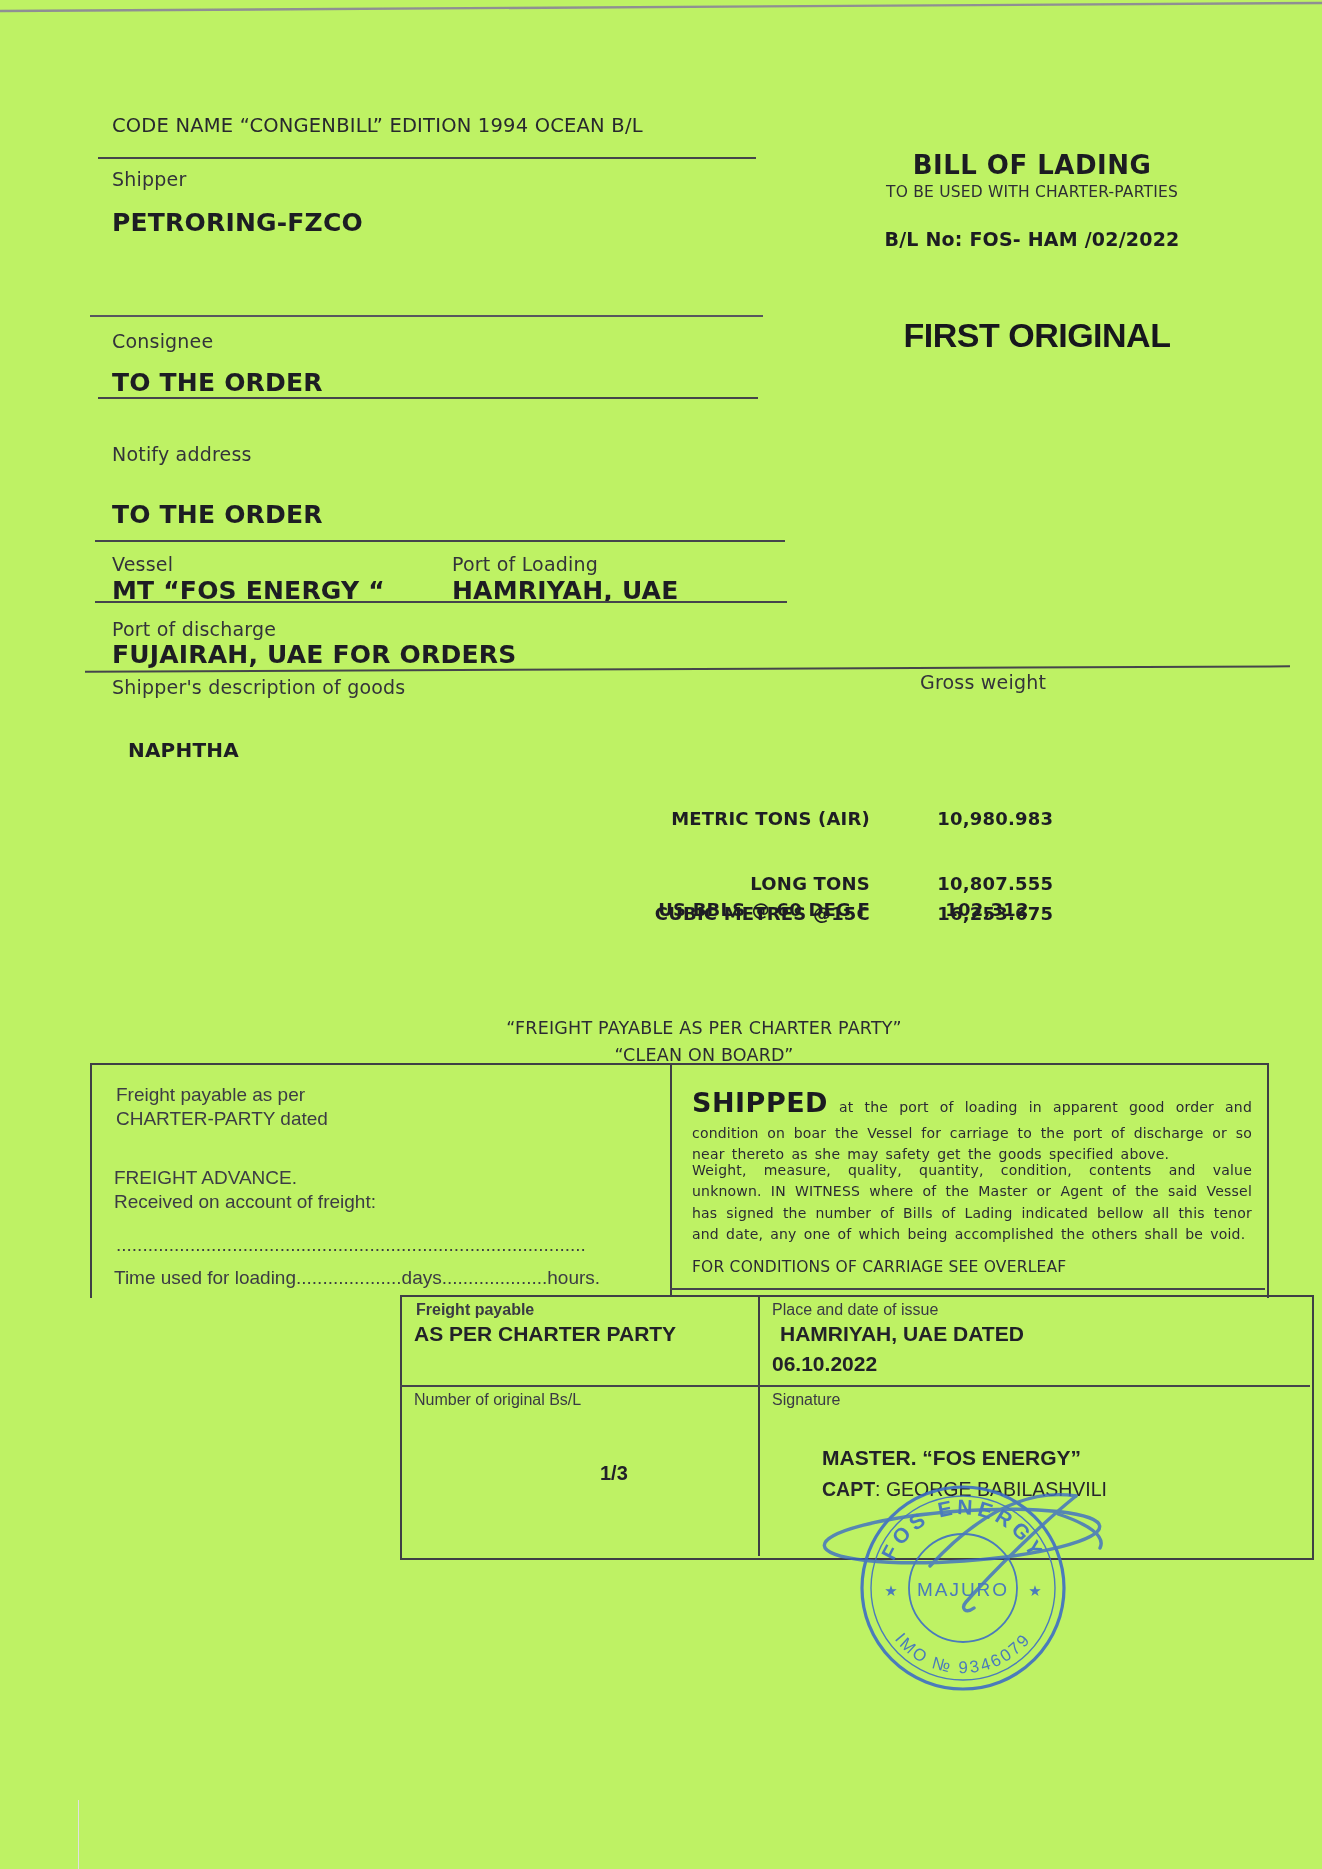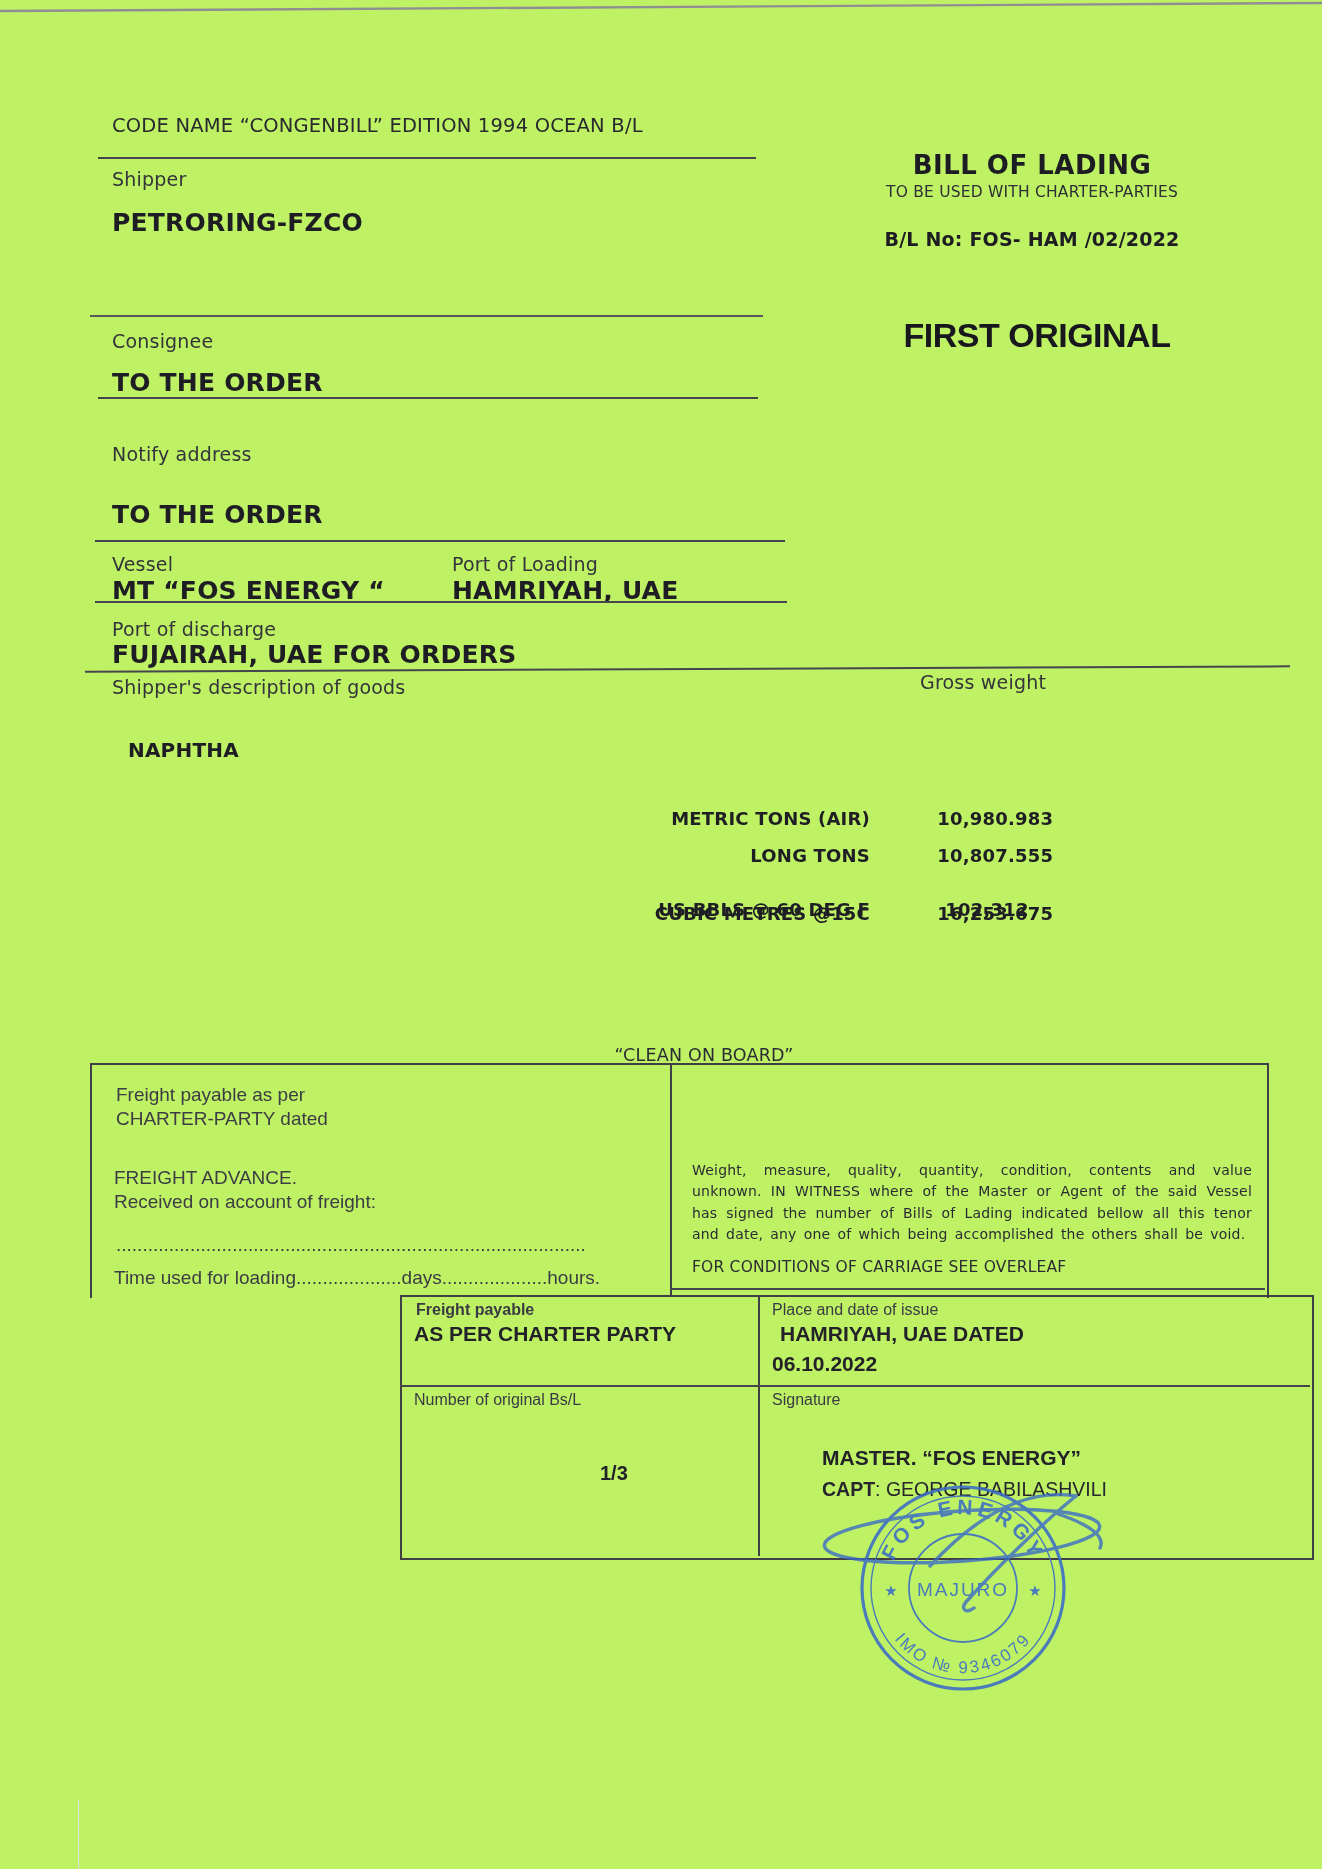--- a/index.html
+++ b/index.html
@@ -93,7 +93,7 @@
   </div>
   <div class="abs gothic" style="left:570px; top:845px;">
     <span class="meas-label" style="display:inline-block;">LONG TONS</span>
-    <span class="meas-value" style="display:inline-block; margin-left:62px;">10,807.555</span>
+    <span class="meas-value" style="display:inline-block; margin-left:62px;margin-top:28px;">10,807.555</span>
   </div>
   <div class="abs gothic" style="left:570px; top:872px;">
     <span class="meas-label" style="display:inline-block;margin-top:31px;">CUBIC METRES @15C</span>

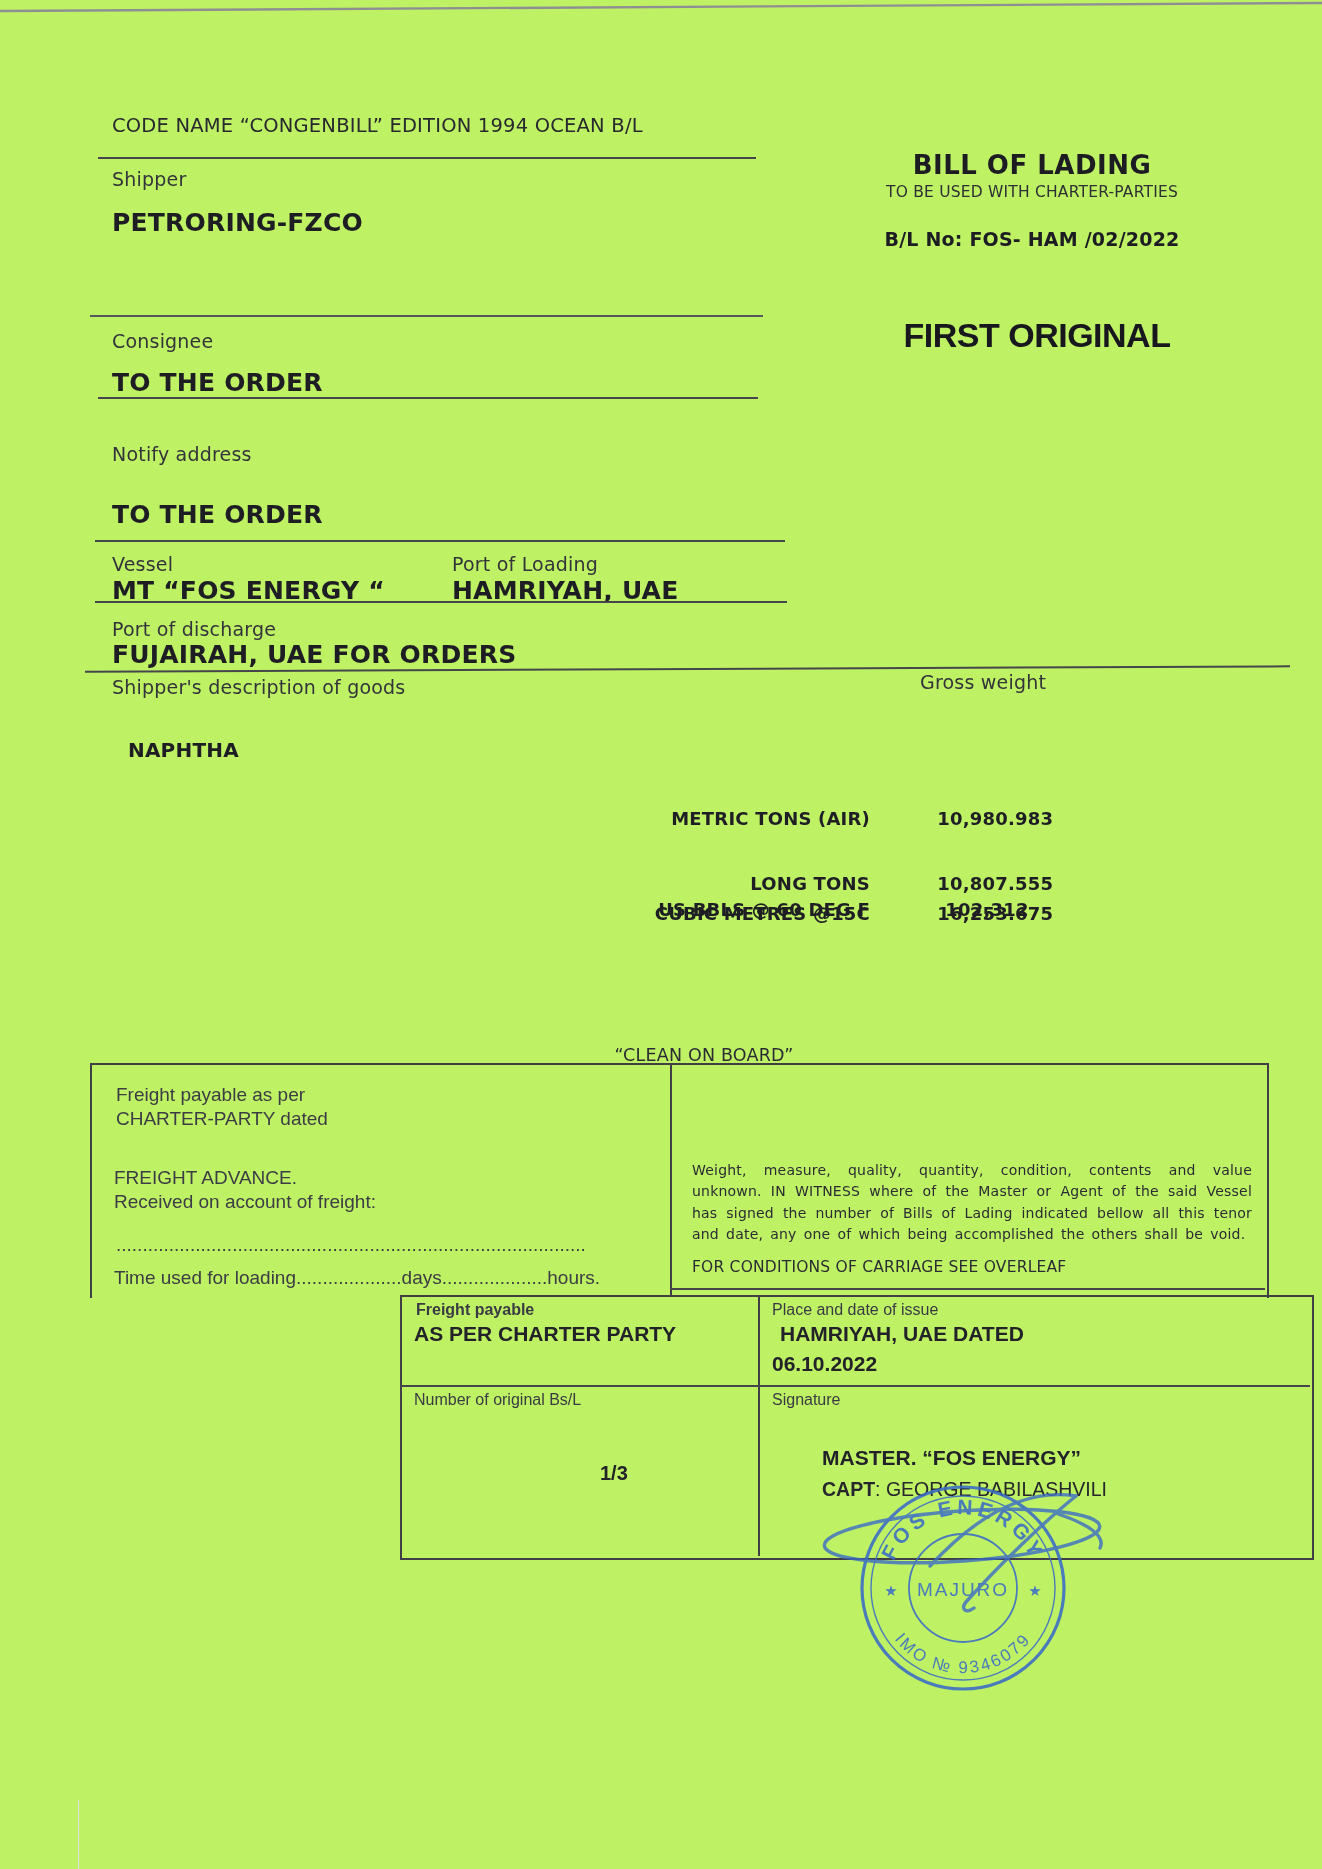--- a/index.html
+++ b/index.html
@@ -104,6 +104,7 @@
     <span class="meas-value" style="display:inline-block; margin-left:70px;">102,312</span>
   </div>
 
+  <div class="abs gothic" style="left:384px; top:1018px; width:640px; text-align:center; font-size:17.5px; color:#2b2b33;">“FREIGHT PAYABLE AS PER CHARTER PARTY”</div>
   <div class="abs gothic" style="left:384px; top:1045px; width:640px; text-align:center; font-size:17.5px; color:#2b2b33;">“CLEAN ON BOARD”</div>
 
   <div class="abs box-upper"></div>

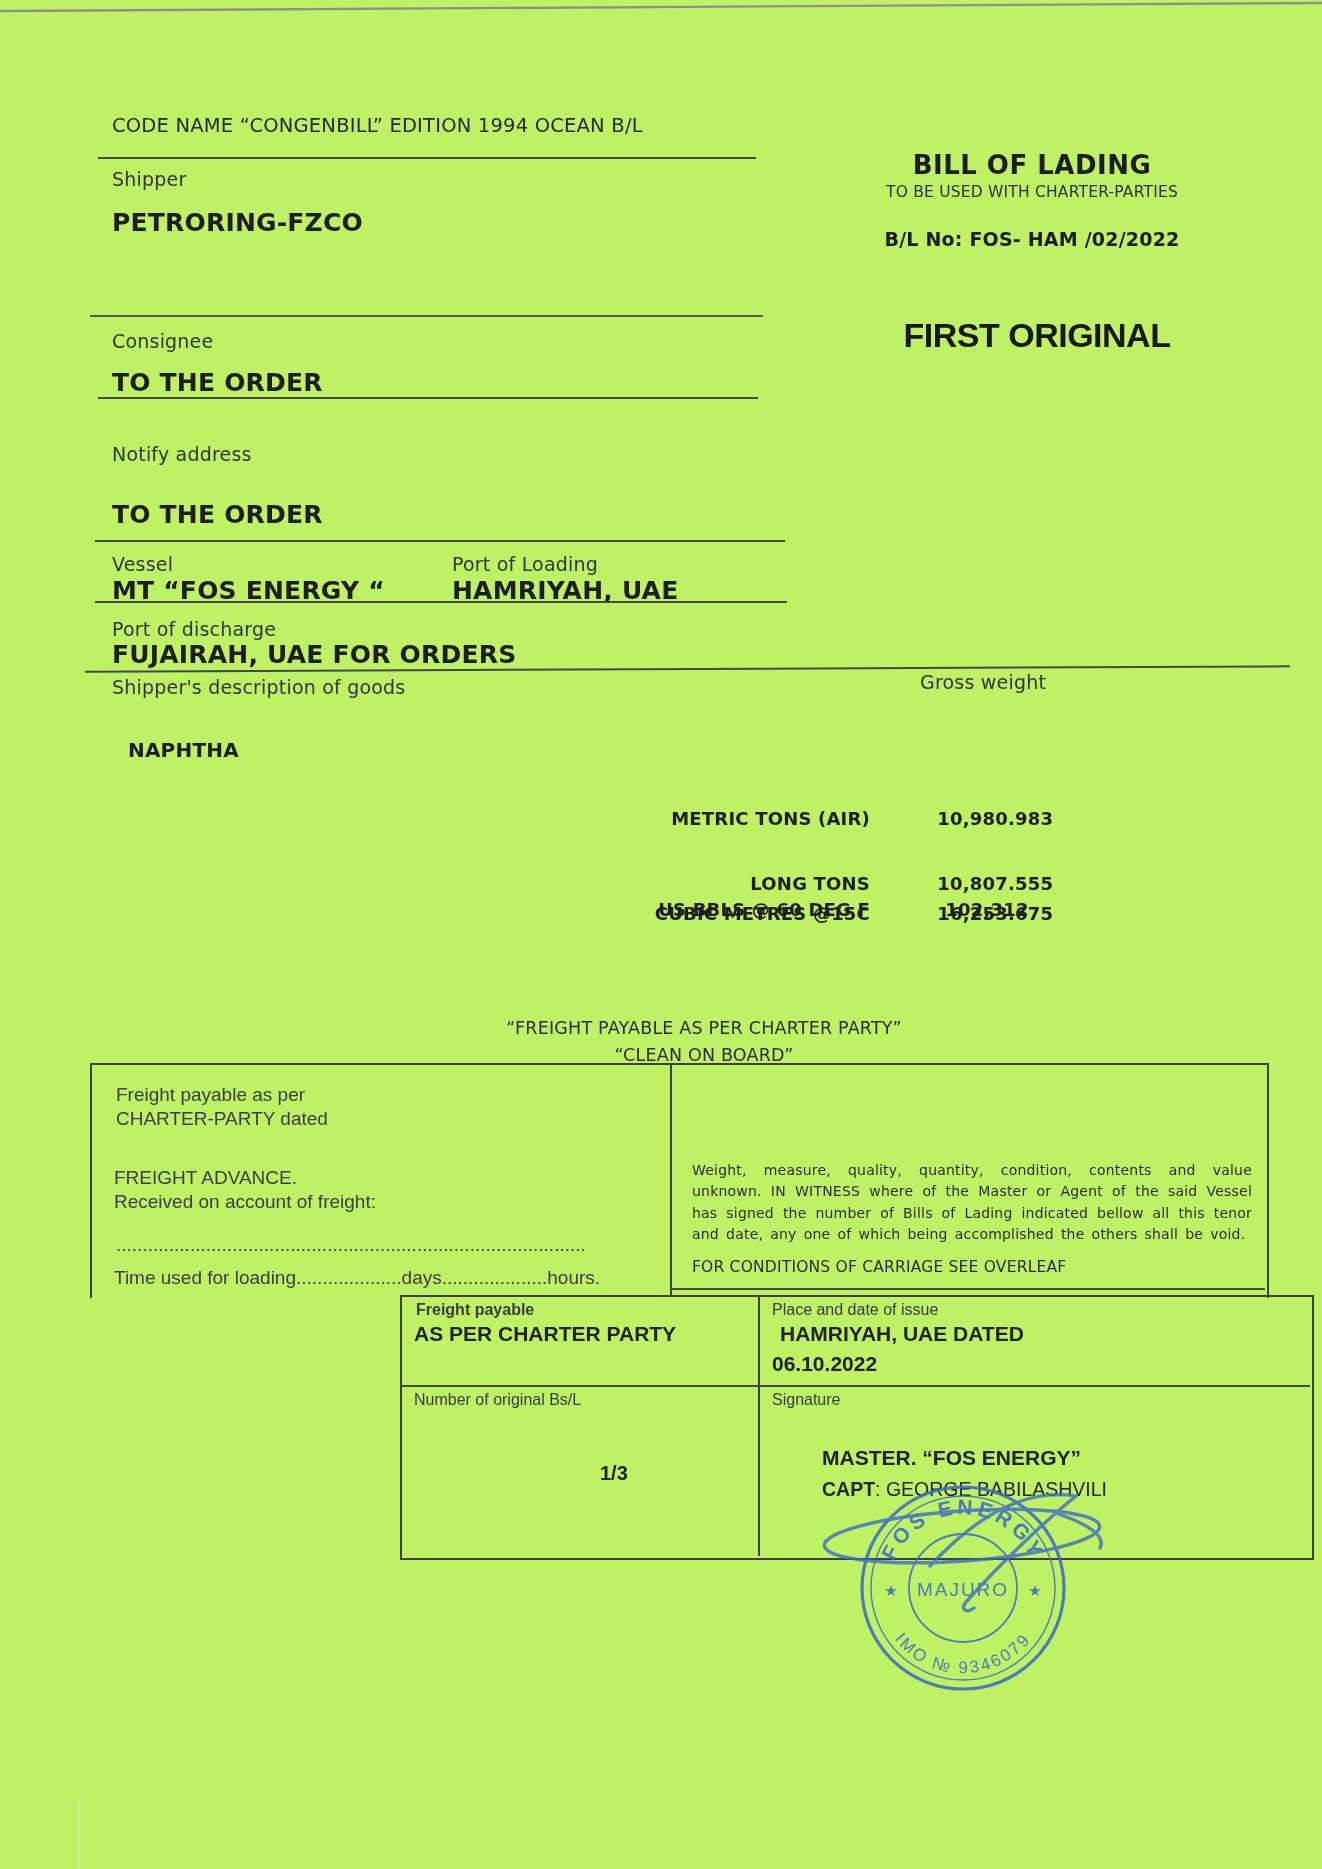--- a/index.html
+++ b/index.html
@@ -118,6 +118,10 @@
   <div class="abs arial dots" style="left:116px; top:1234px; width:470px;">..........................................................................................................</div>
   <div class="abs arial freight-cell" style="left:114px; top:1266px; width:540px;">Time used for loading....................days....................hours.</div>
 
+  <div class="abs gothic shipped-par" style="left:692px; top:1082px; width:560px;">
+    <span class="shipped-kw">SHIPPED</span>
+    <span>at the port of loading in apparent good order and condition on boar the Vessel for carriage to the port of discharge or so near thereto as she may safety get the goods specified above.</span>
+  </div>
   <div class="abs gothic shipped-par" style="left:692px; top:1160px; width:560px;">Weight, measure, quality, quantity, condition, contents and value unknown. IN WITNESS where of the Master or Agent of the said Vessel has signed the number of Bills of Lading indicated bellow all this tenor and date, any one of which being accomplished the others shall be void.</div>
   <div class="abs gothic" style="left:692px; top:1258px; width:560px; font-size:15.5px; color:#2b2b33;">FOR CONDITIONS OF CARRIAGE SEE OVERLEAF</div>
 

